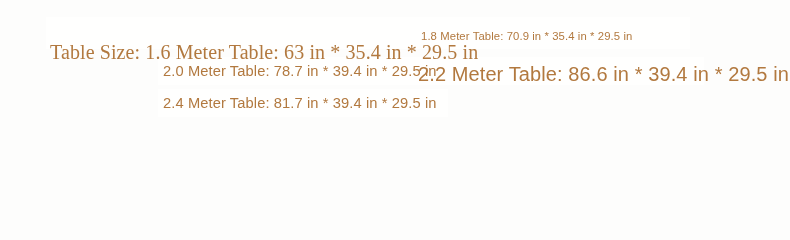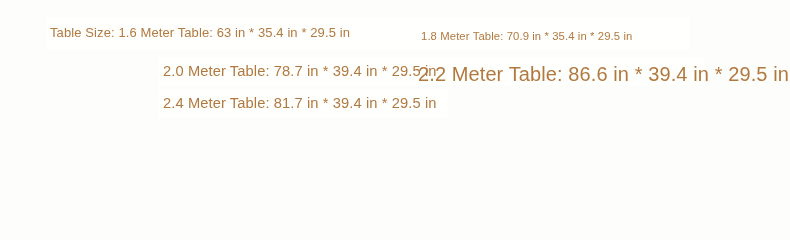--- a/index.html
+++ b/index.html
@@ -52,8 +52,9 @@
   }
   #line-1-6m {
     left: 50px;
-    top: 26px;
-    font-size: 13px;
+    top: 42px;
+    font-size: 20px;
+    font-family: Liberation Serif, serif;
   }
   #line-1-8m {
     left: 421px;

